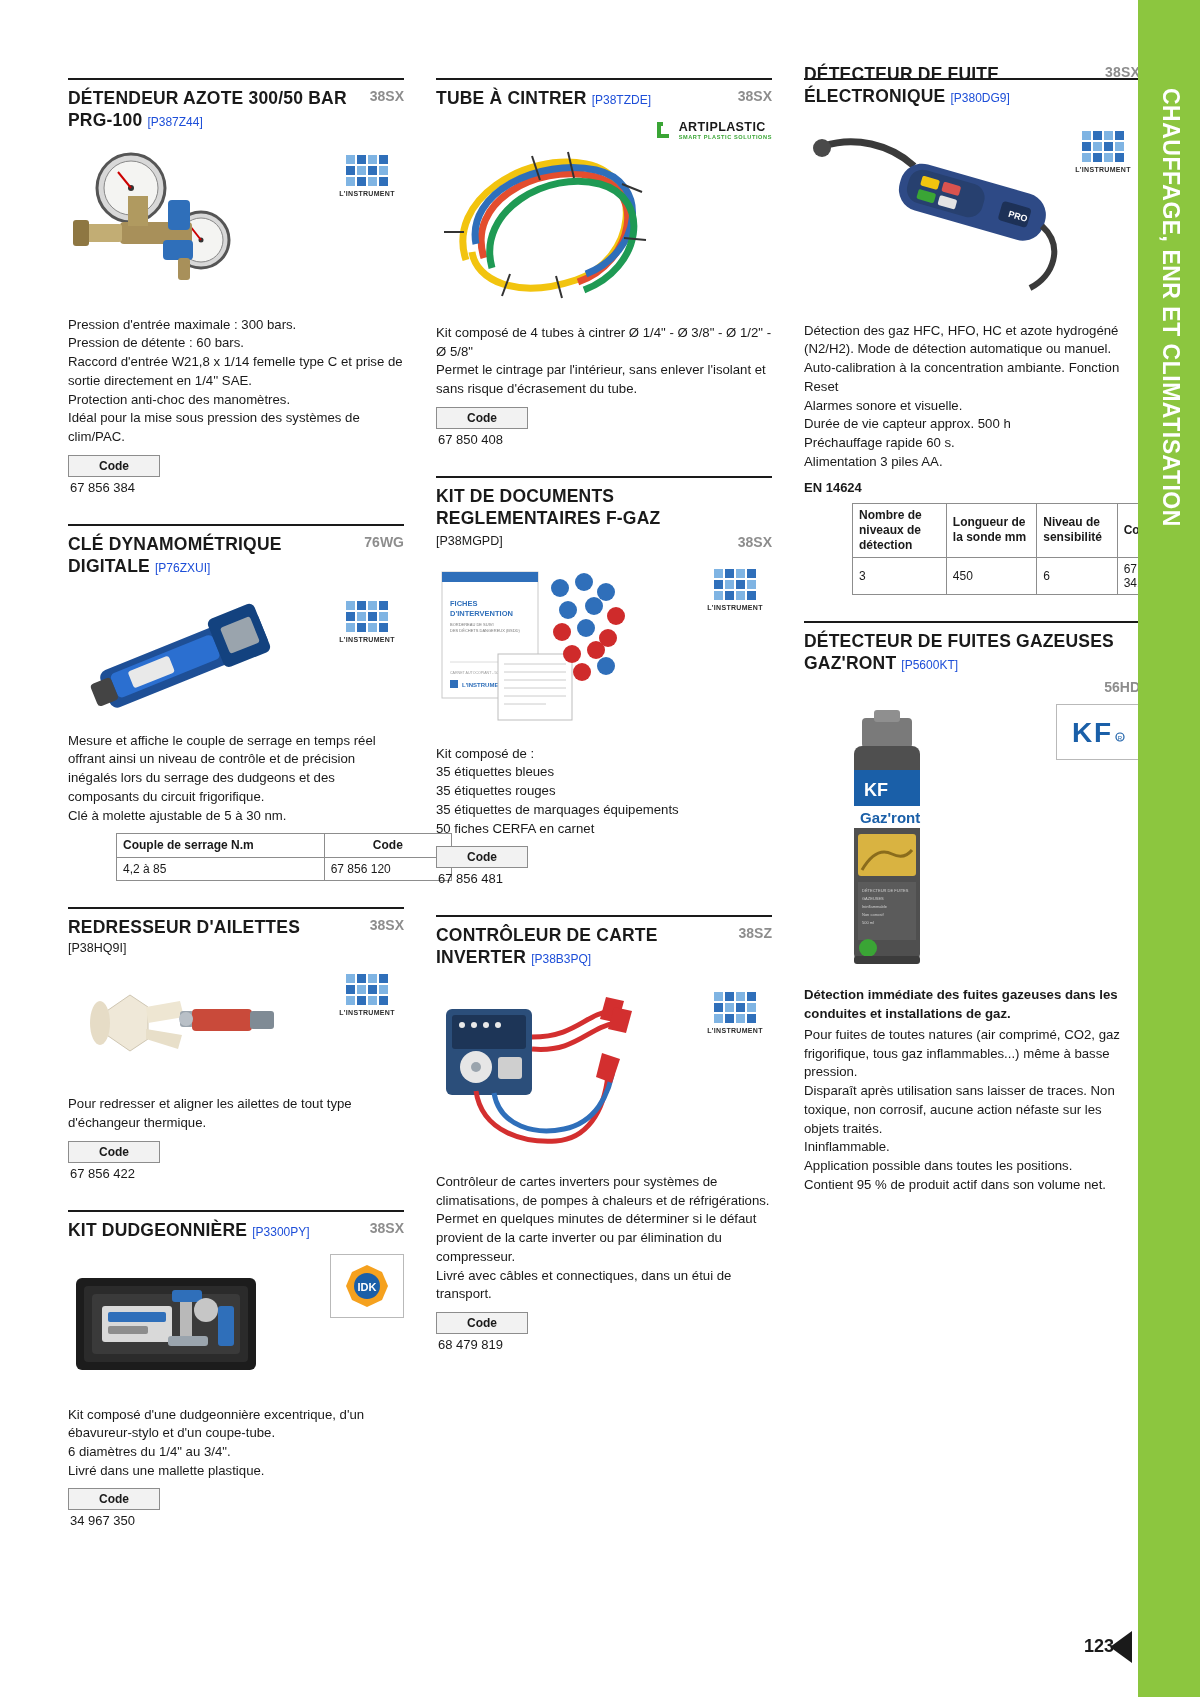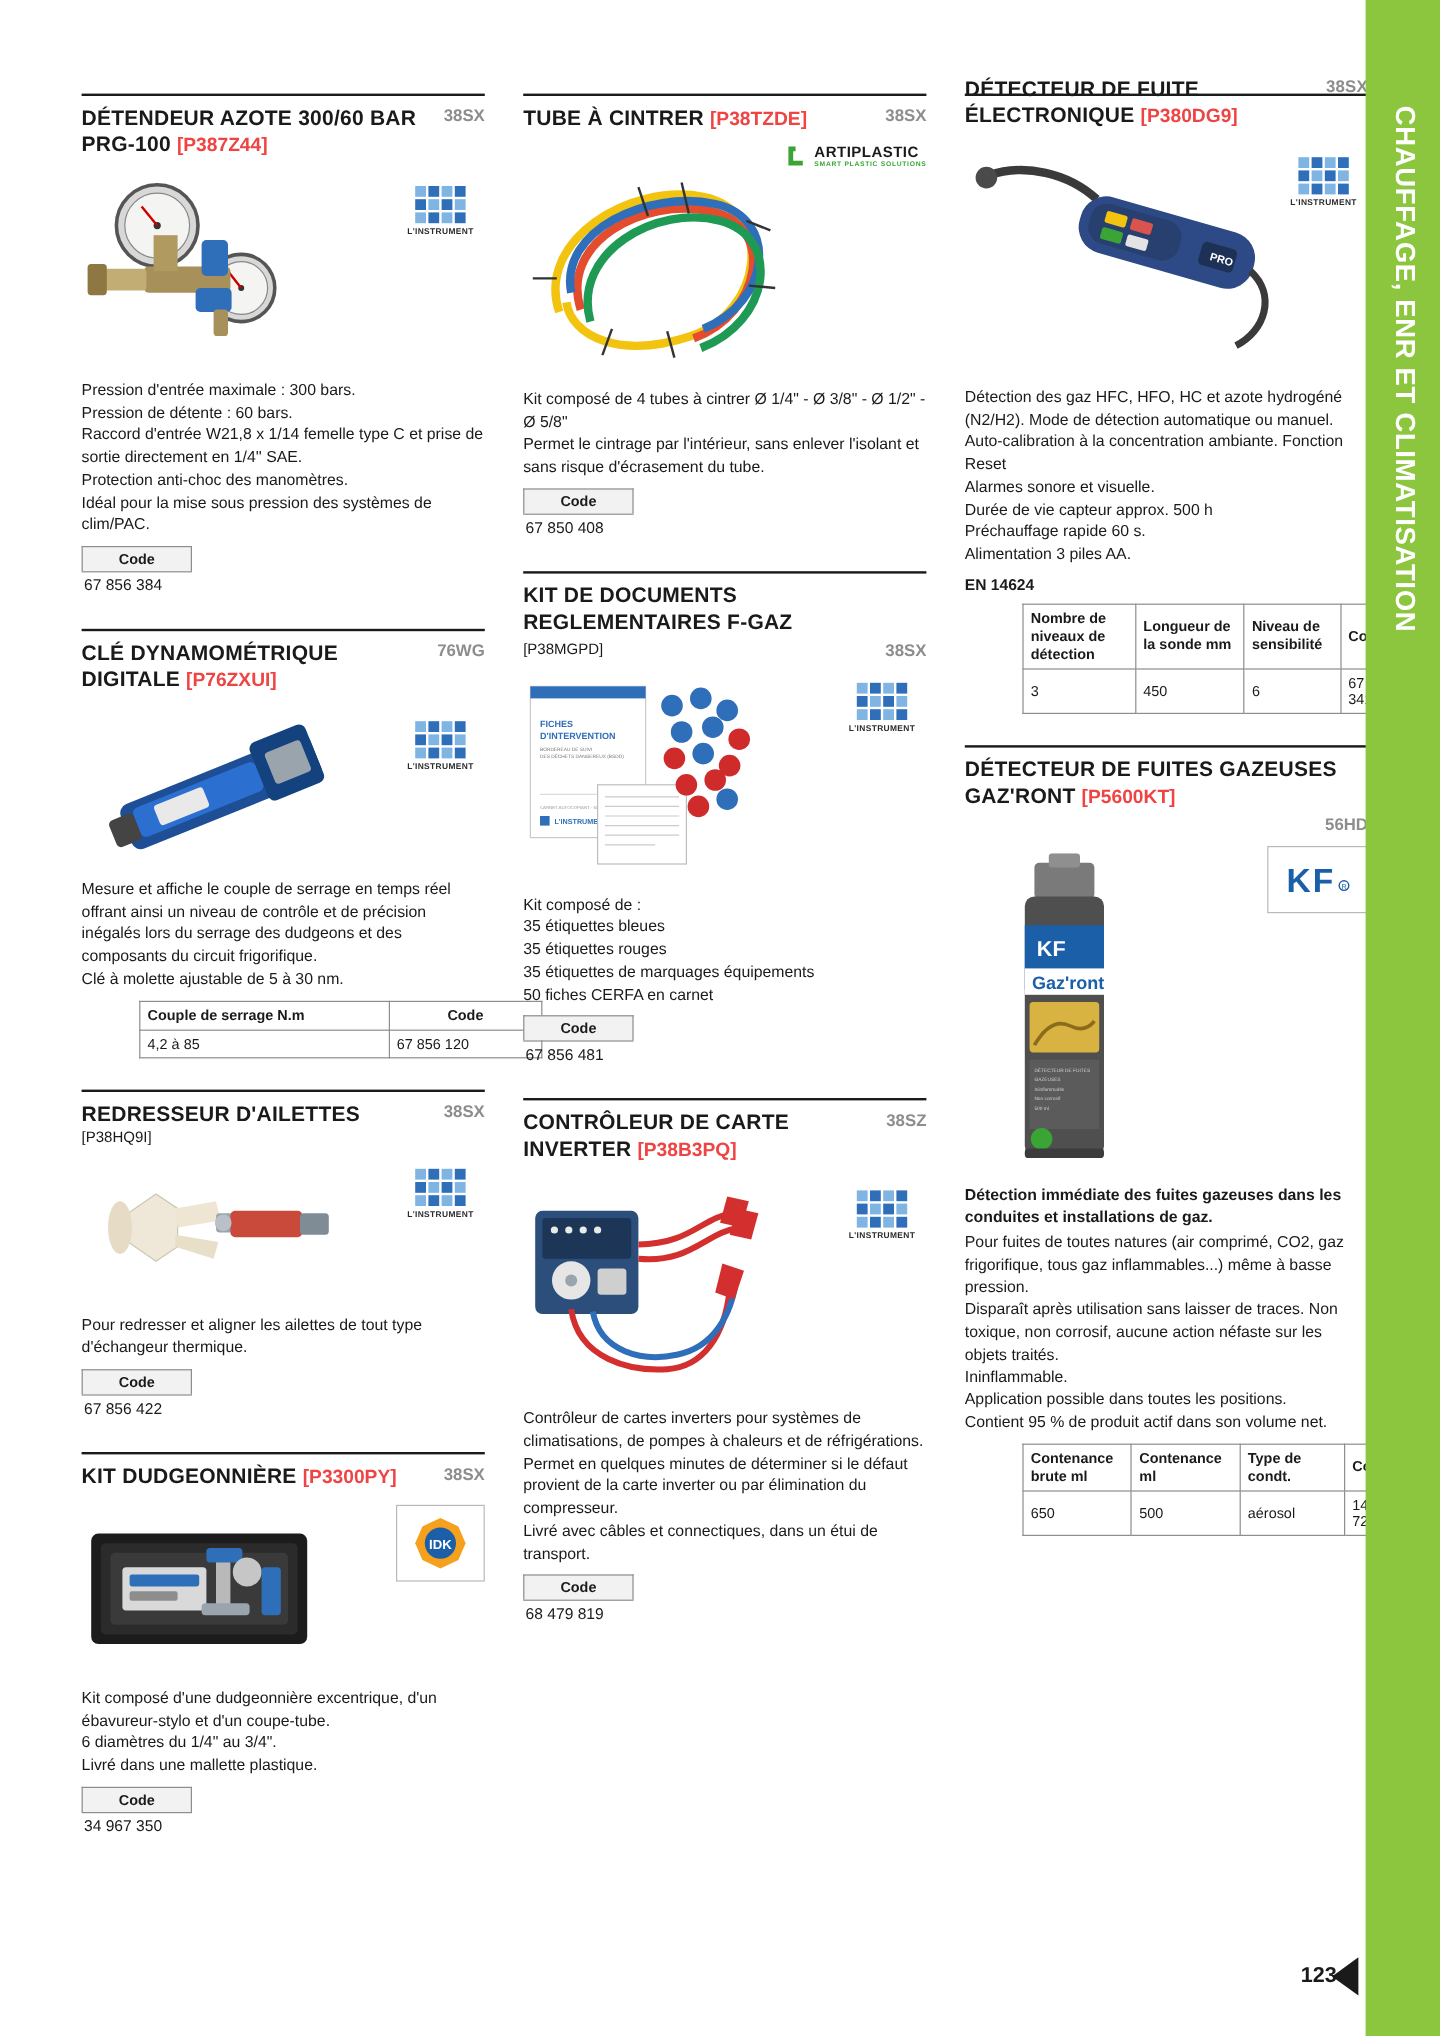--- a/index.html
+++ b/index.html
@@ -167,7 +167,7 @@
         <div class="rule"></div>
         <div class="clearfix">
           <span class="code-tag">38SX</span>
-          <h2 class="title"><span>DÉTENDEUR AZOTE 300/60 BAR PRG-100</span>
+          <h2 class="title"><span>DÉTENDEUR AZOTE 300/50 BAR PRG-100</span>
             <span class="ref">[P387Z44]</span>
           </h2>
         </div>

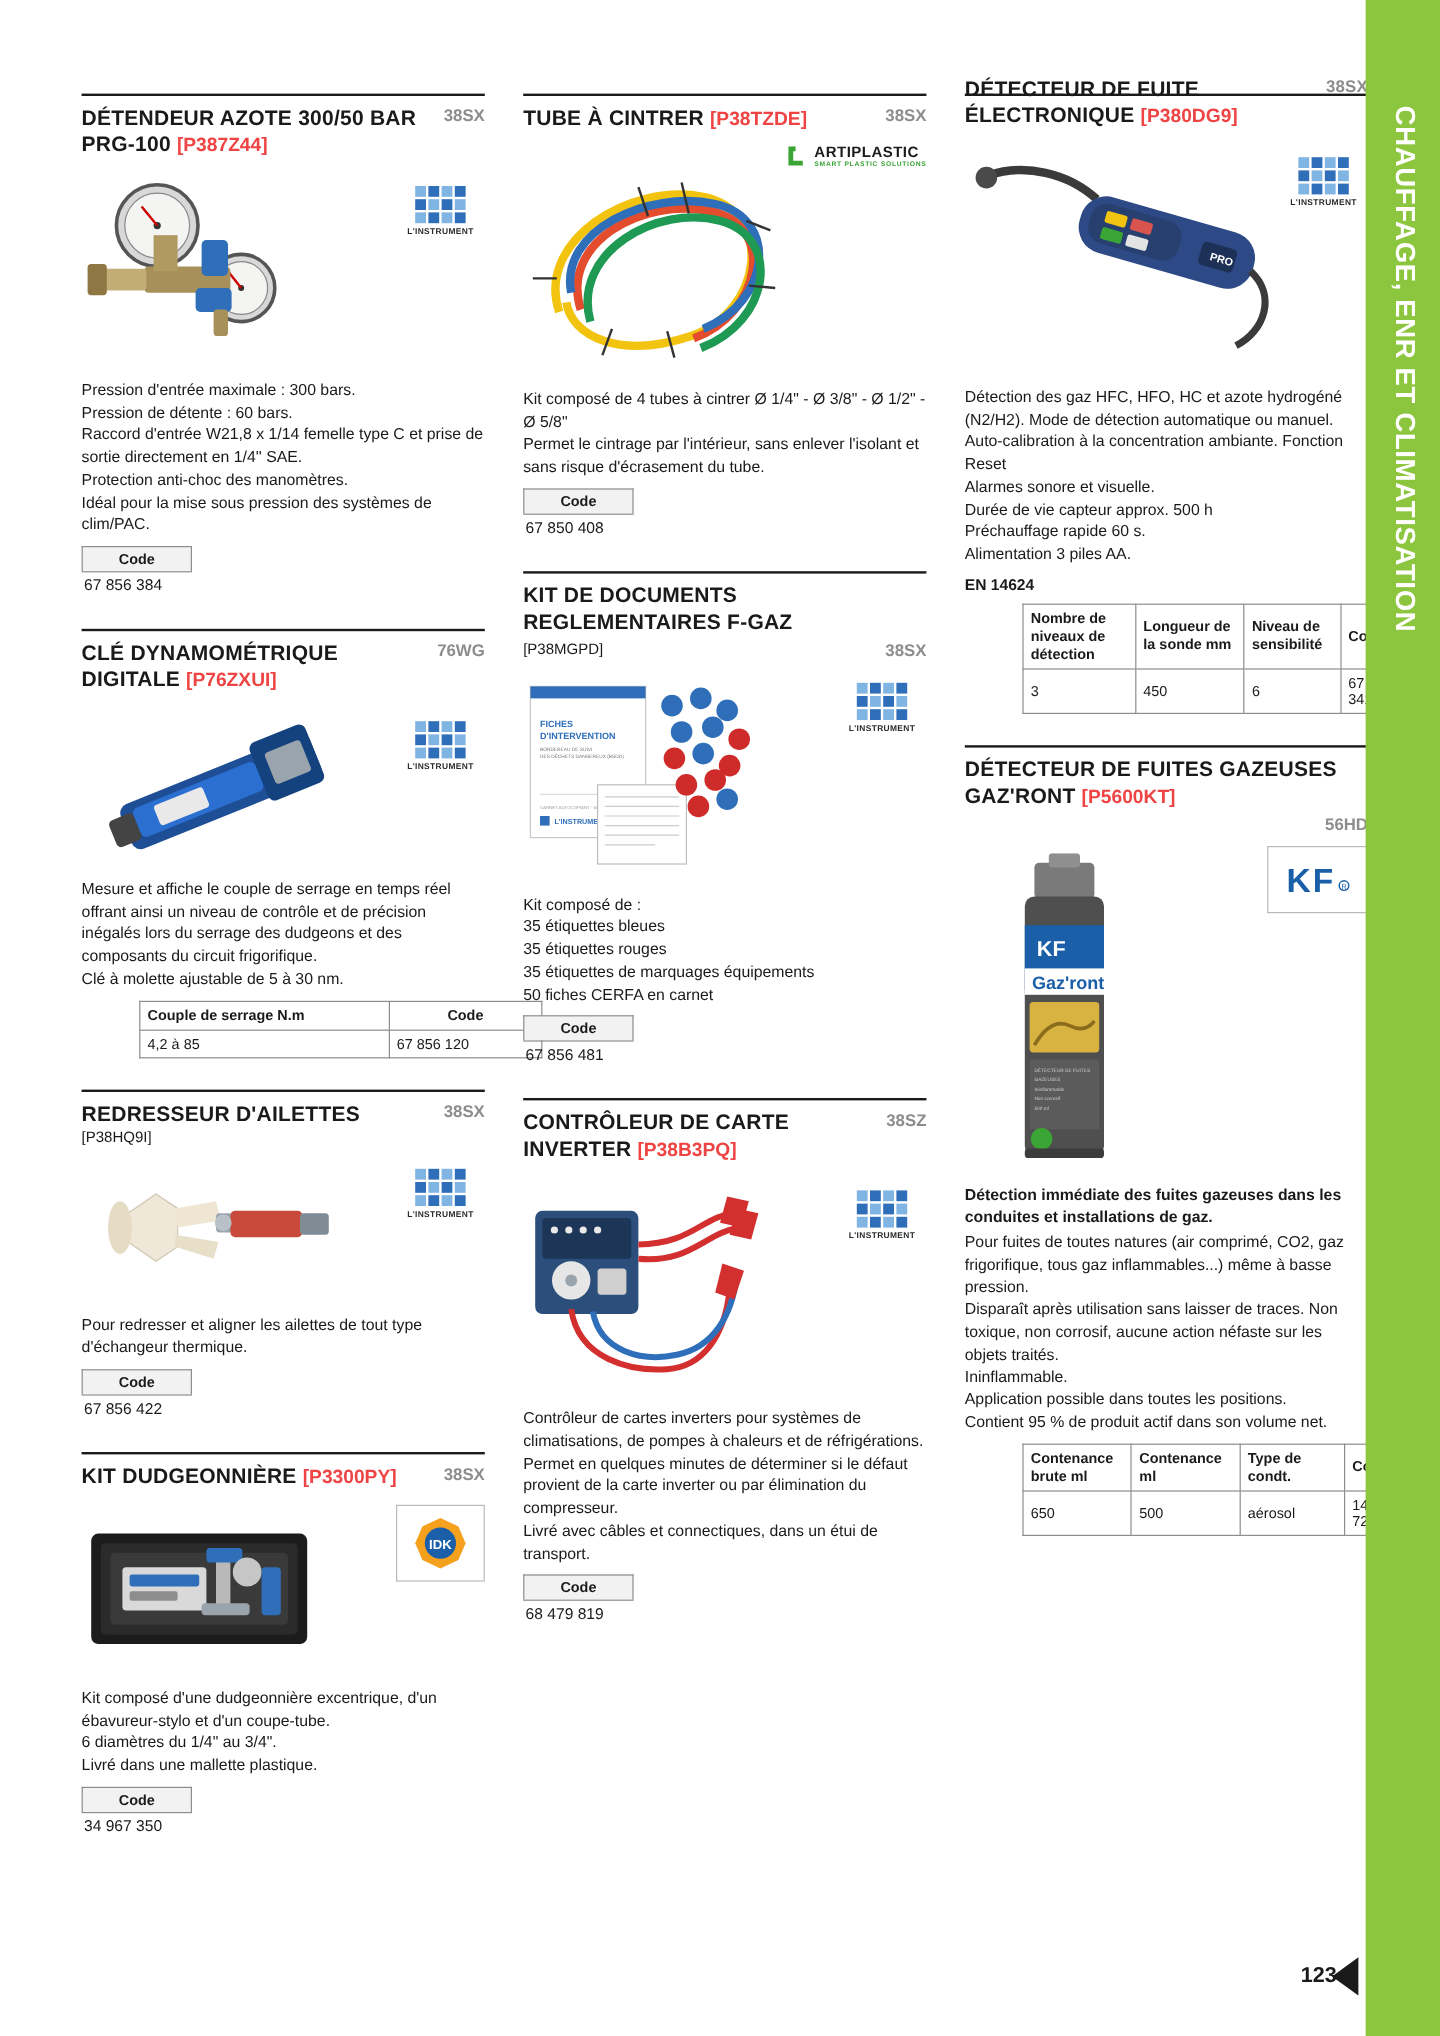--- a/index.html
+++ b/index.html
@@ -66,9 +66,9 @@
     display:block;
   }
   h2.title .ref {
-    font-size:16px;
-    font-weight:bold;
-    color:#ef4444;
+    font-size:12px;
+    font-weight:normal;
+    color:#1d4ed8;
     letter-spacing:0;
   }
   .code-tag {

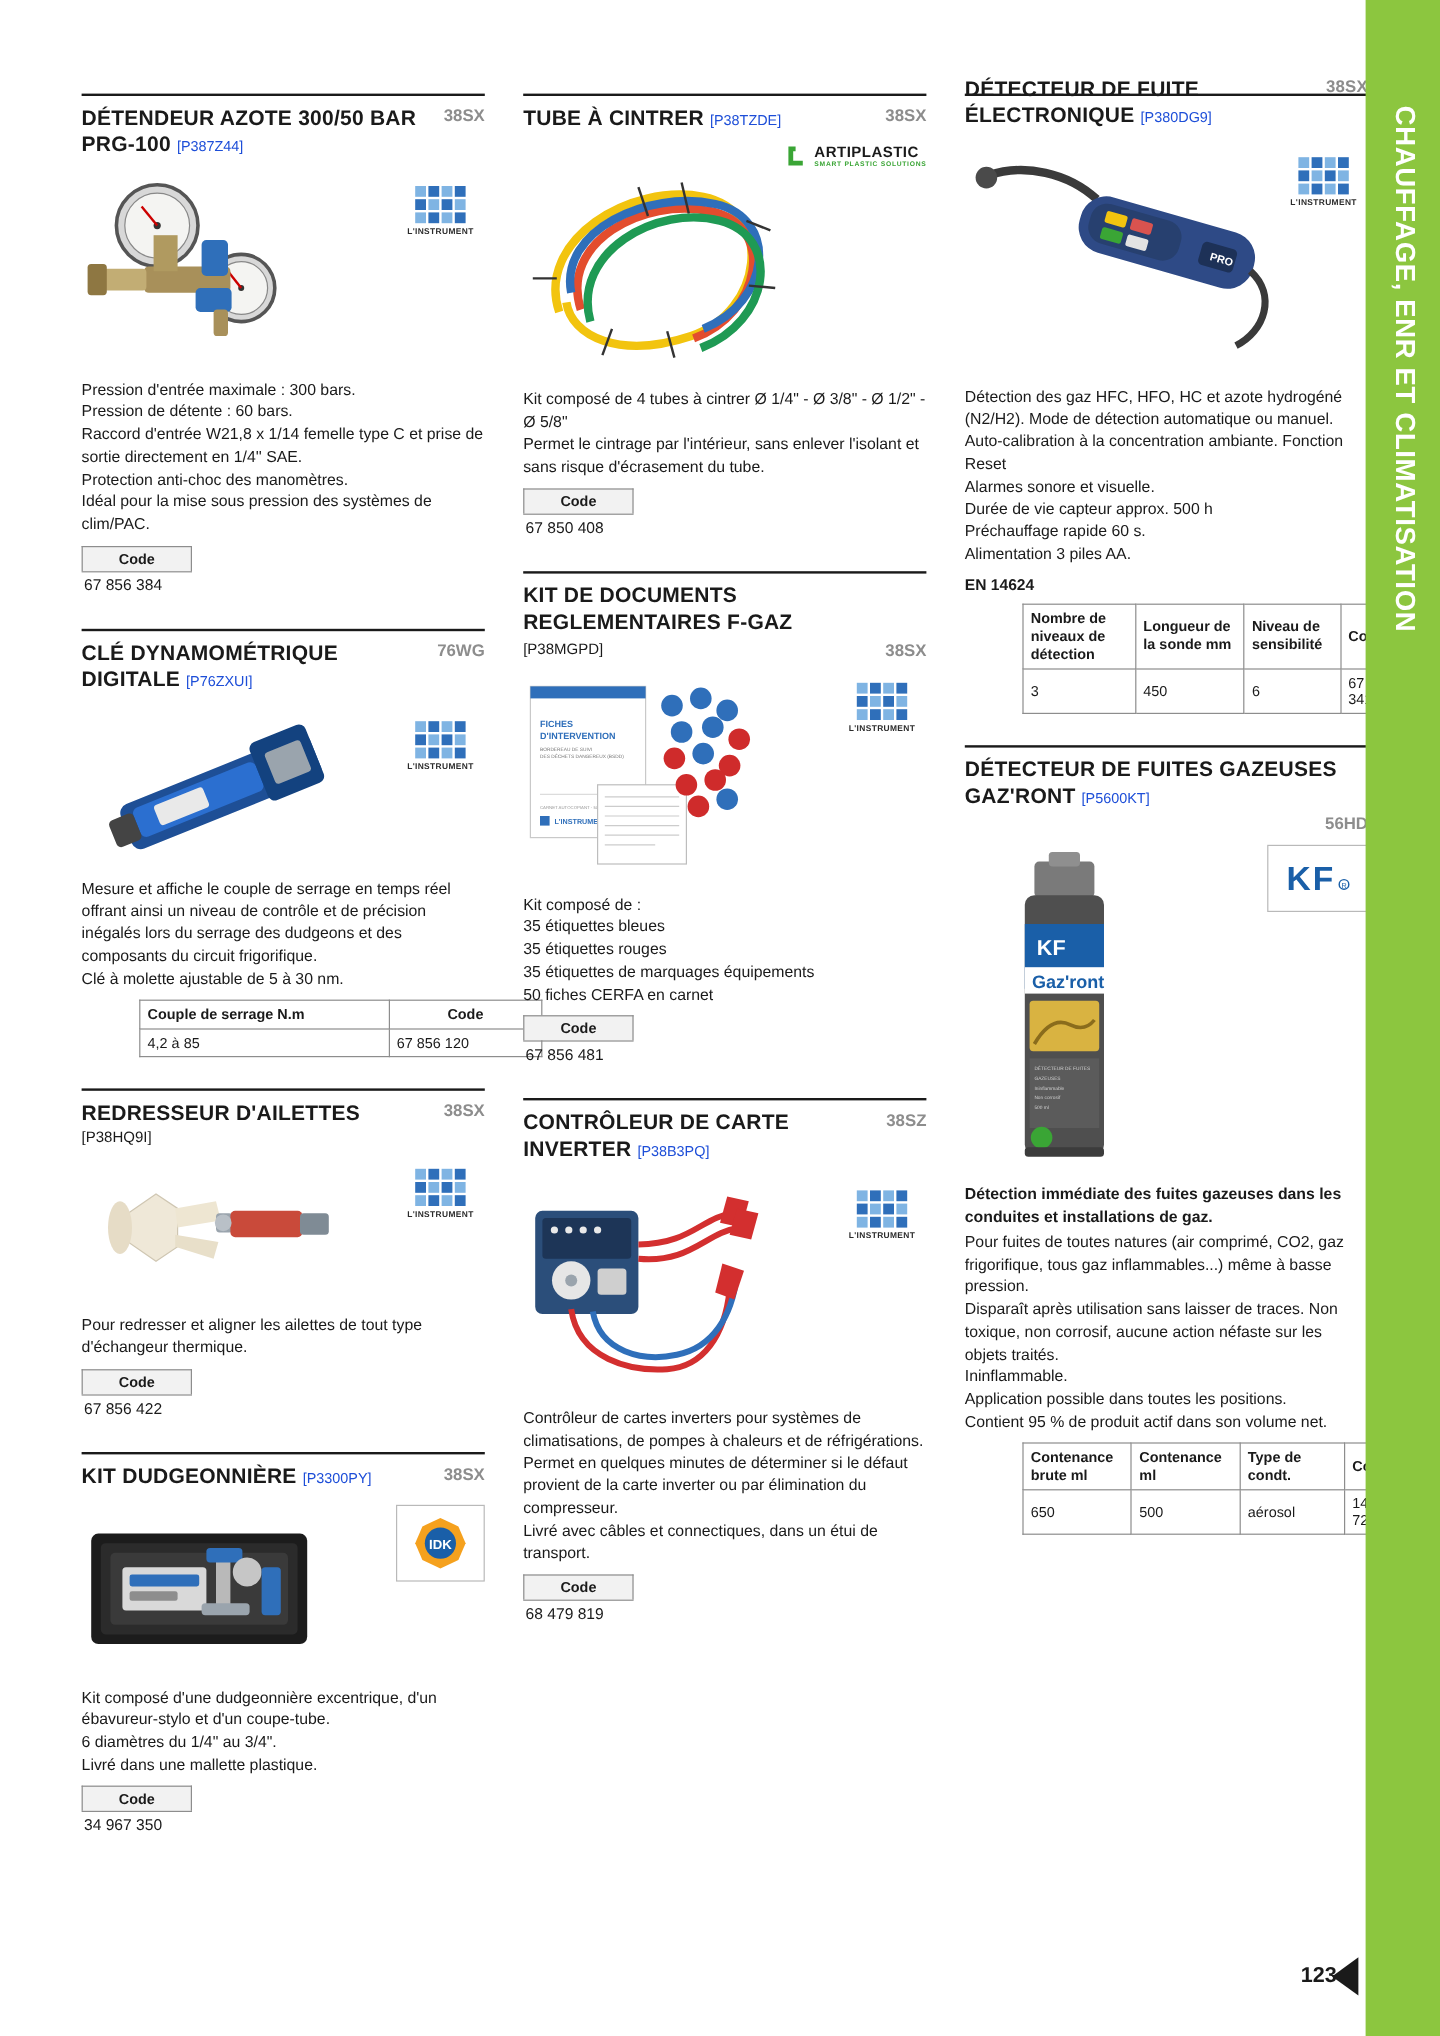--- a/index.html
+++ b/index.html
@@ -655,22 +655,6 @@
 Ininflammable.
 Application possible dans toutes les positions.
 Contient 95 % de produit actif dans son volume net.</div>
-        <table class="spec">
-          <tbody>
-              <tr>
-            <th style="width:27%">Contenance brute ml</th>
-            <th style="width:27%">Contenance ml</th>
-            <th style="width:26%">Type de condt.</th>
-            <th style="width:20%">Code</th>
-          </tr>
-          <tr>
-            <td>650</td>
-            <td>500</td>
-            <td>aérosol</td>
-            <td>14 517 723</td>
-          </tr>
-        </tbody>
-          </table>
       </div>
 
     </div>

